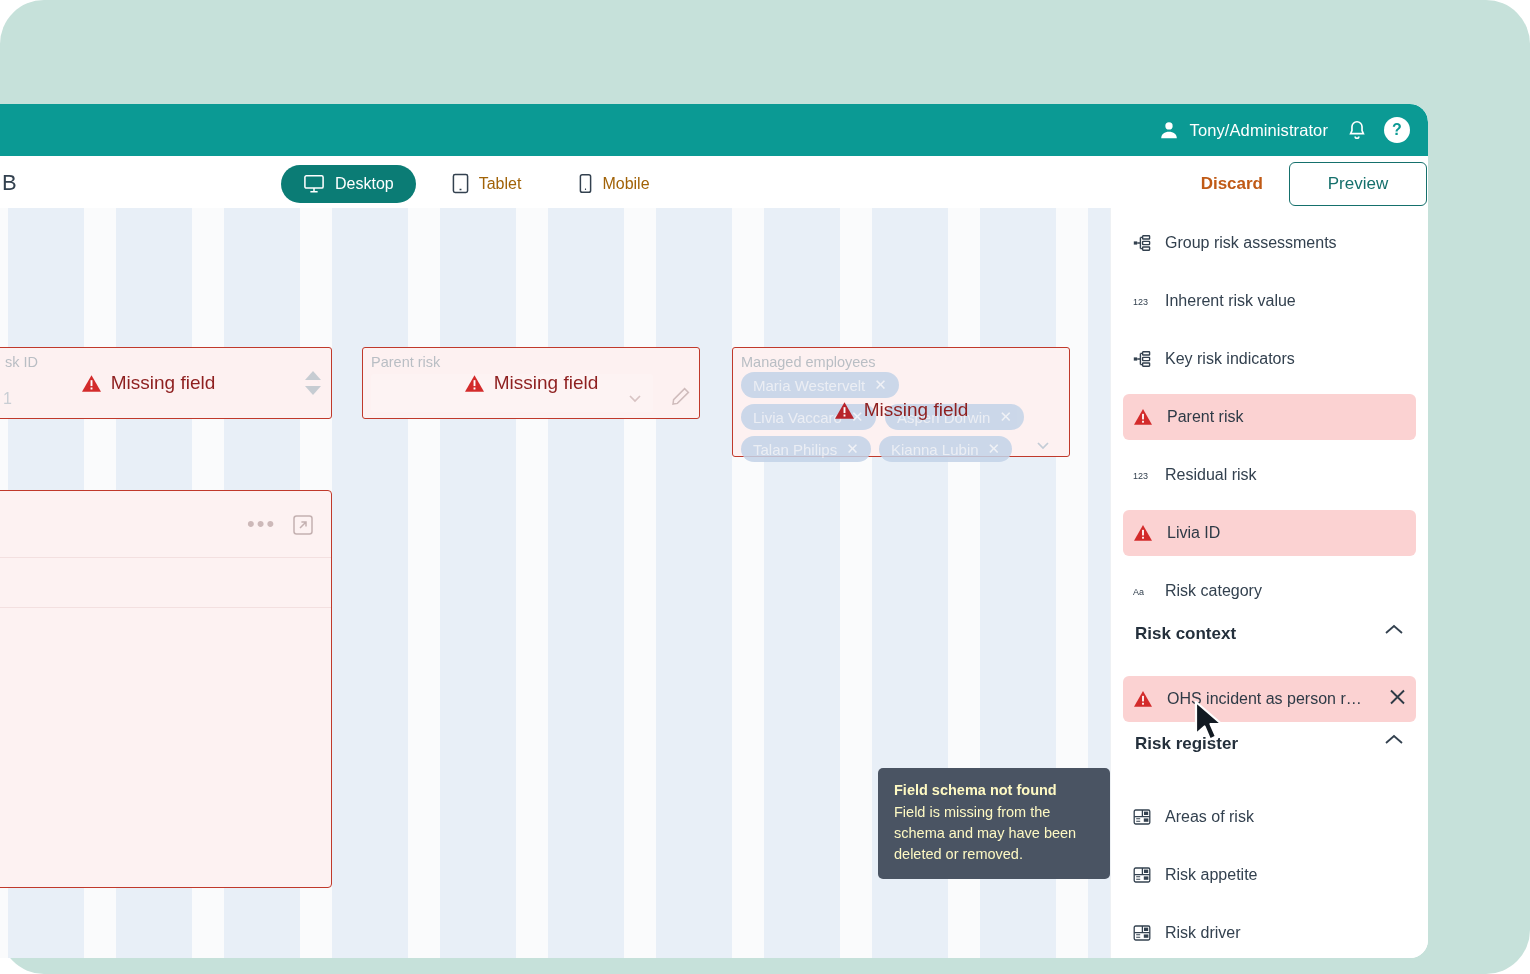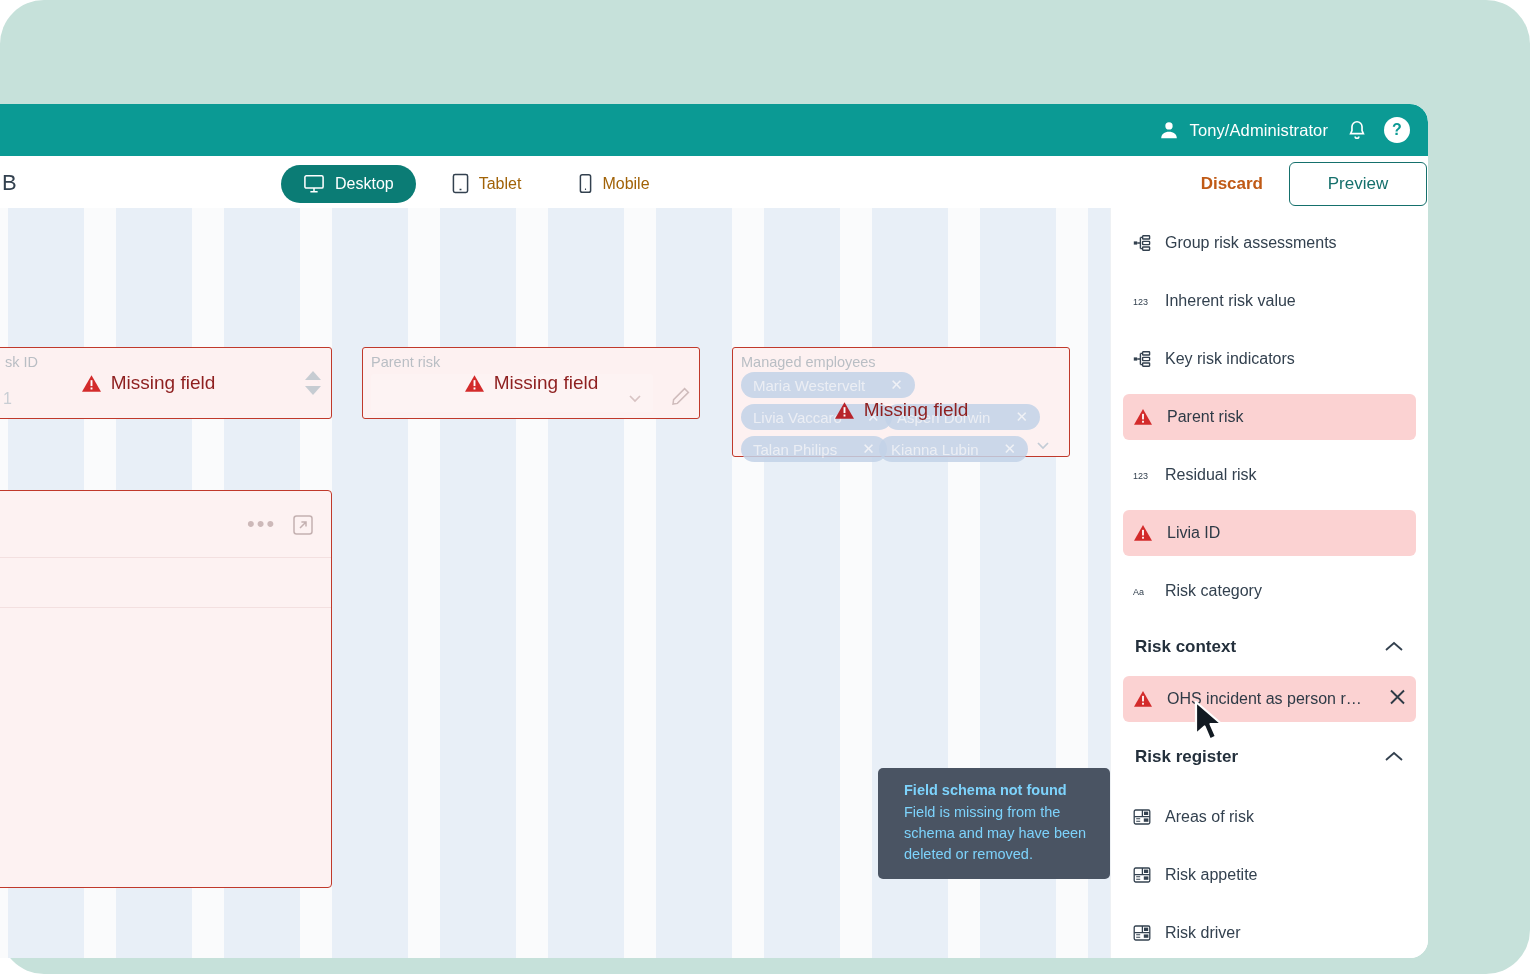--- a/index.html
+++ b/index.html
@@ -143,7 +143,7 @@
   .chip {
     position: absolute; height: 26px; border-radius: 13px;
     background: #c3d3e8; color: #e9eef5; font-size: 15px;
-    display: flex; align-items: center; gap: 25px;
+    display: flex; align-items: center; gap: 9px;
     padding: 0 12px; opacity: .85;
   }
   .chip .x { font-size: 15px; color: #eef2f7; }

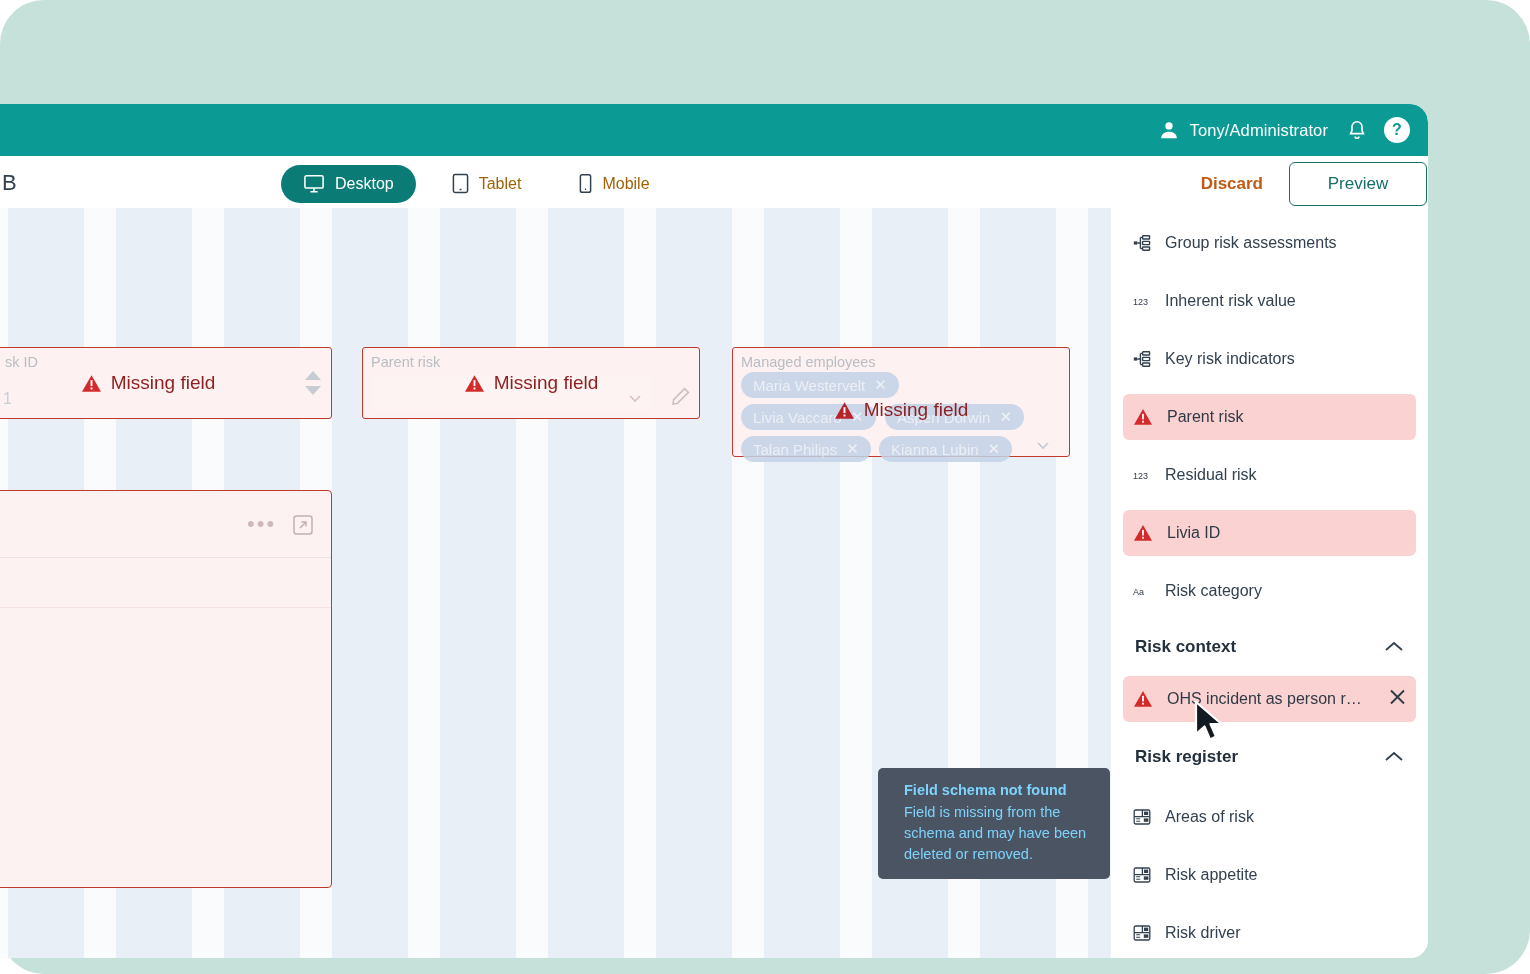--- a/index.html
+++ b/index.html
@@ -188,7 +188,7 @@
   .side-item.error .lbl { color: #2e3a46; }
   .side-gap { height: 12px; }
   .group-header {
-    display:flex; align-items:center; justify-content: space-between;
+    display:flex; justify-content: space-between;
     margin: 0 24px; height: 46px; cursor: pointer;
   }
   .group-header .ghl { font-size: 17px; font-weight: bold; color: #24303c; }

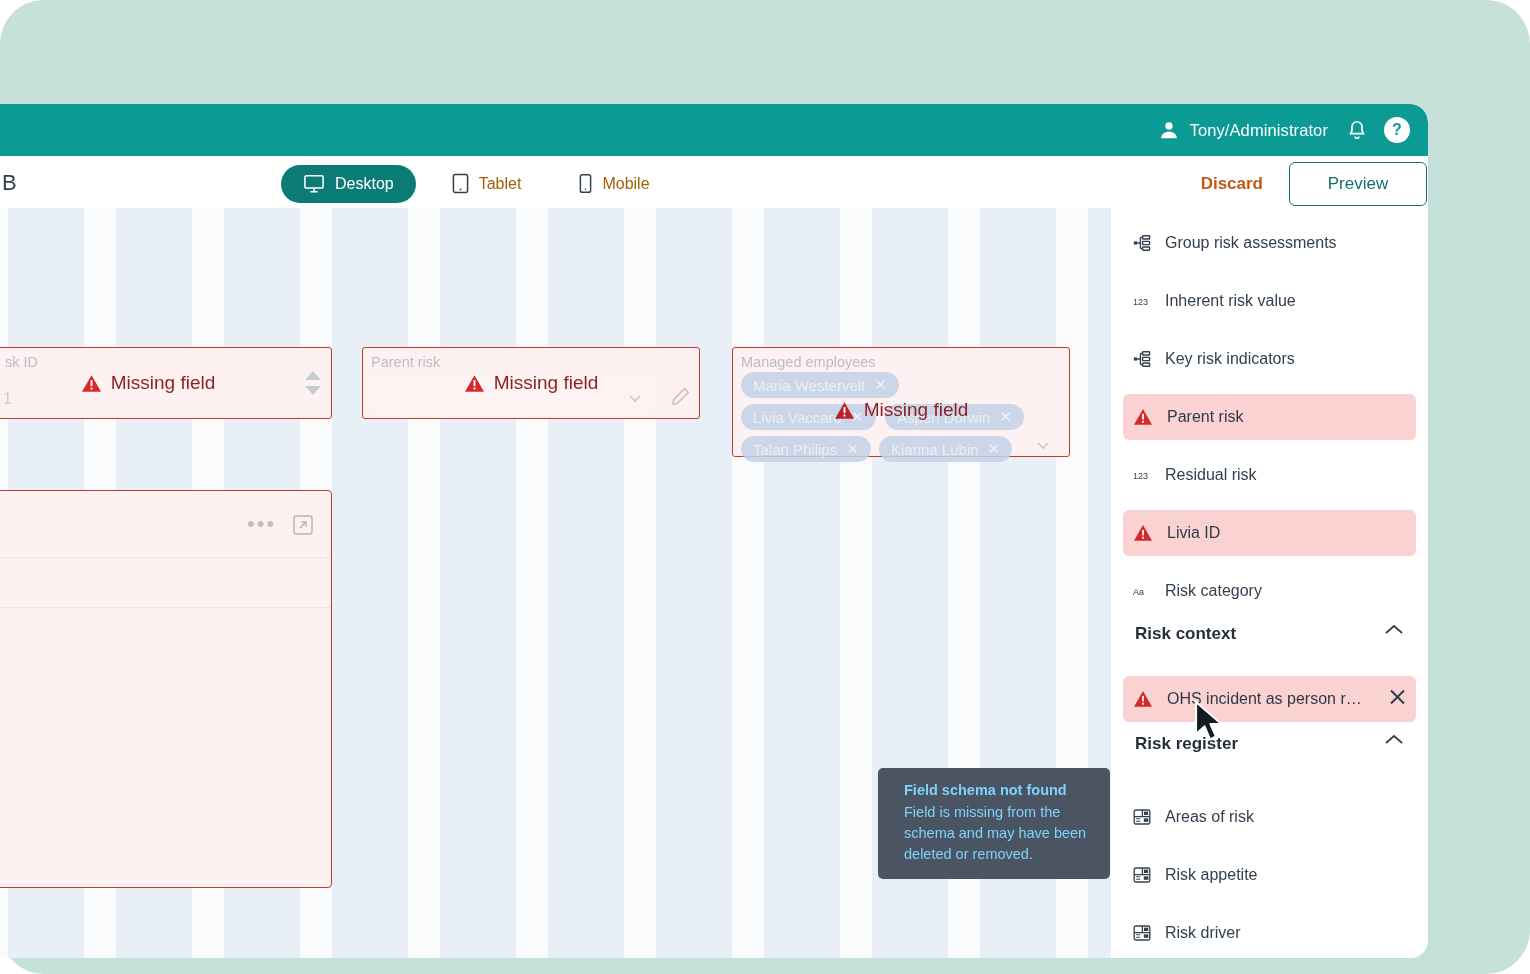--- a/index.html
+++ b/index.html
@@ -158,8 +158,8 @@
   
   .tooltip {
     position: absolute; left: 878px; top: 664px;
-    width: 232px; padding: 12px 14px 14px 26px;
-    background: #4a5463; color: #7dd3fc; border-radius: 5px;
+    width: 232px; padding: 12px 14px 14px 16px;
+    background: #4a5463; color: #fef9c3; border-radius: 5px;
     font-size: 14.5px; line-height: 21px;
   }
   .tooltip-title { font-weight: bold; font-size: 14.5px; margin-bottom: 1px; }

